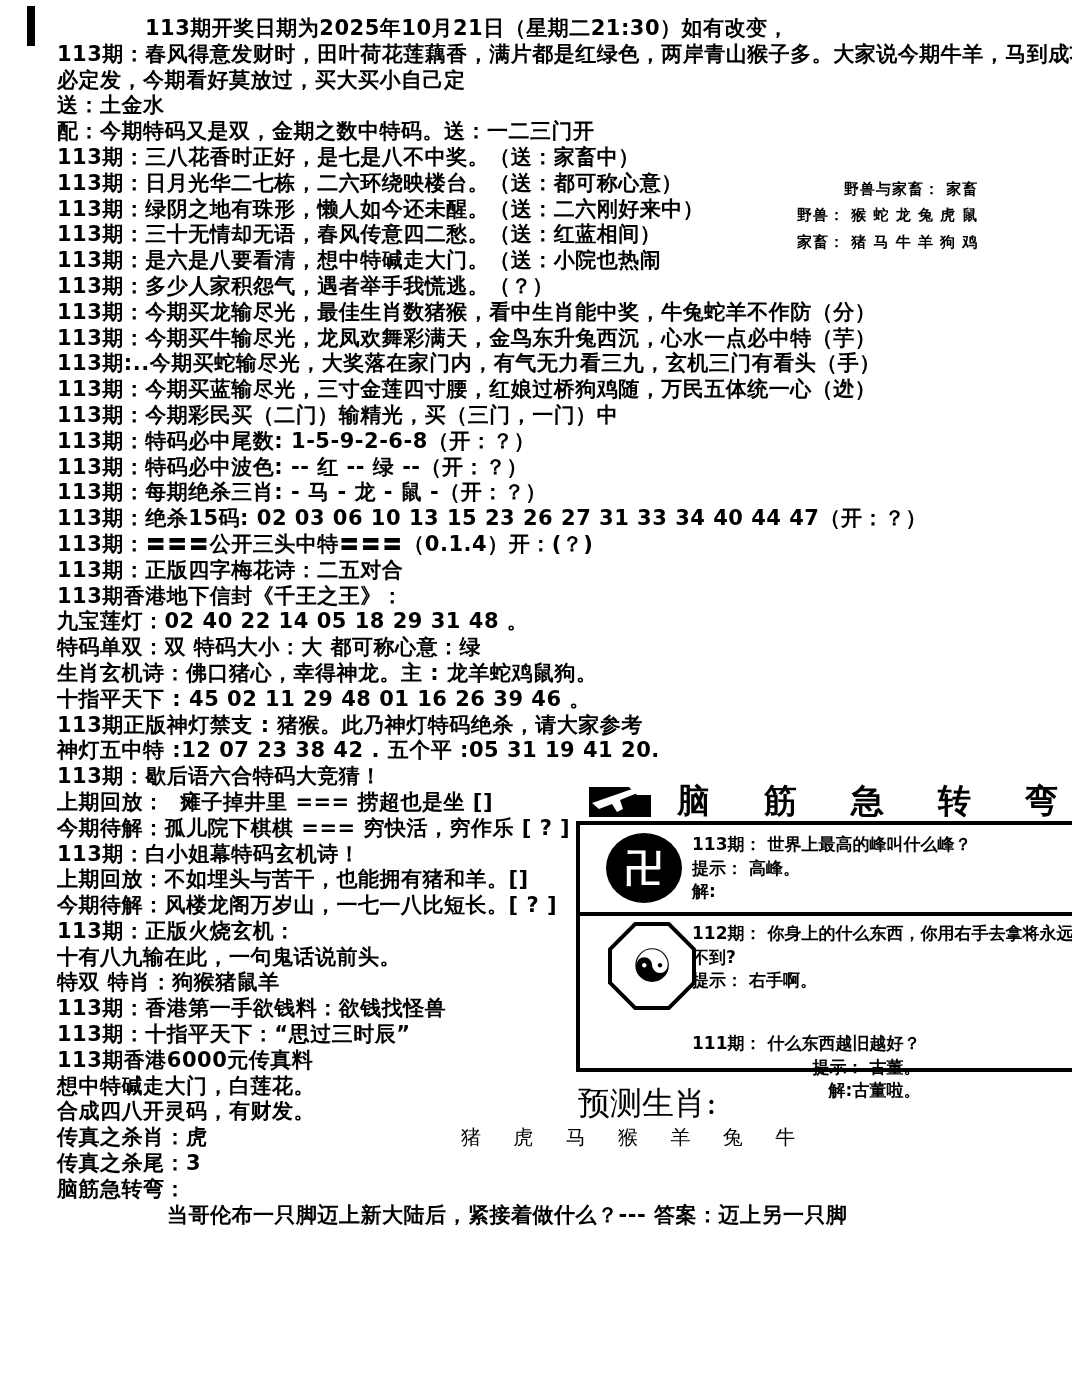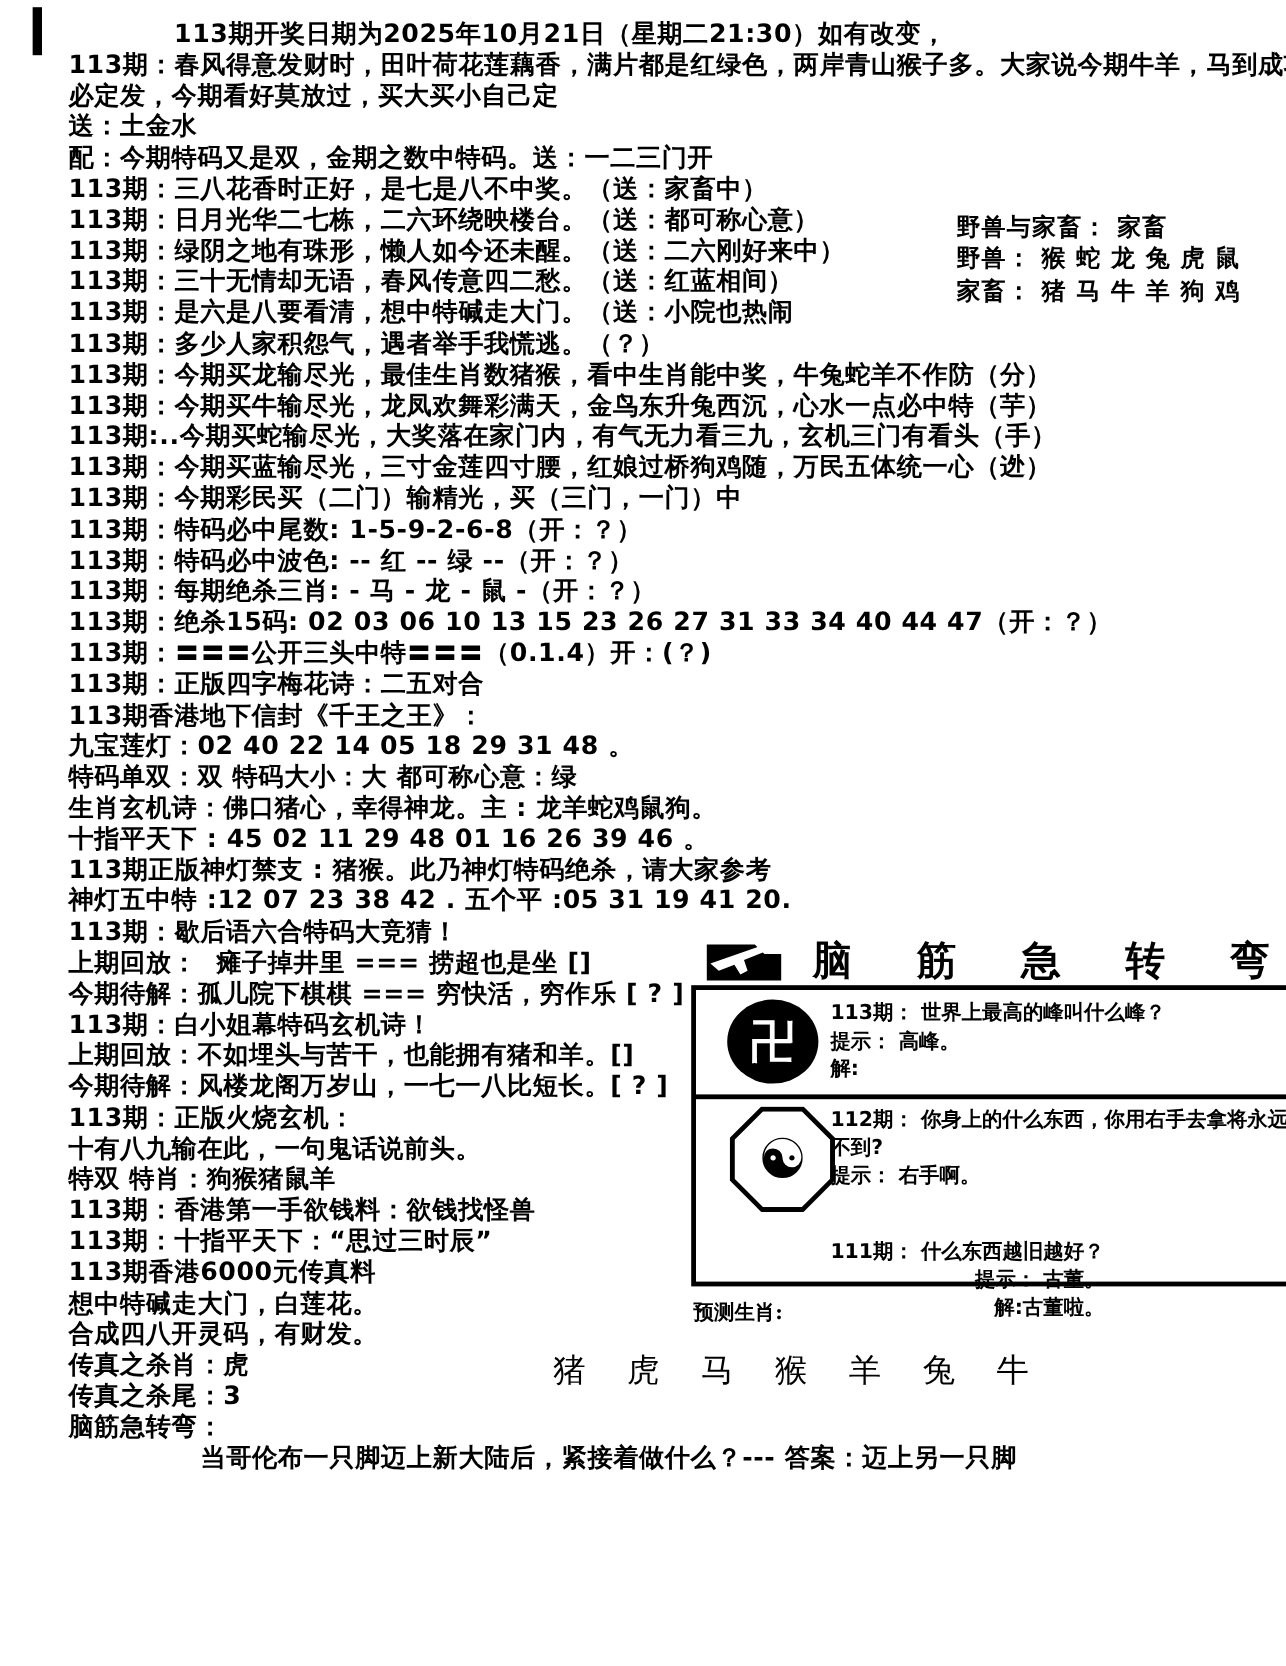--- a/index.html
+++ b/index.html
@@ -20,7 +20,7 @@
   .doc .line{white-space:pre;}
   .animals{
     position:absolute;left:770px;top:176px;
-    font-size:20px;line-height:26.4px;letter-spacing:1px;
+    font-size:15px;line-height:26.4px;letter-spacing:1px;text-align:right;
   }
   .animals .line{white-space:pre;}
   .riddle-logo{position:absolute;left:560px;top:779px;}

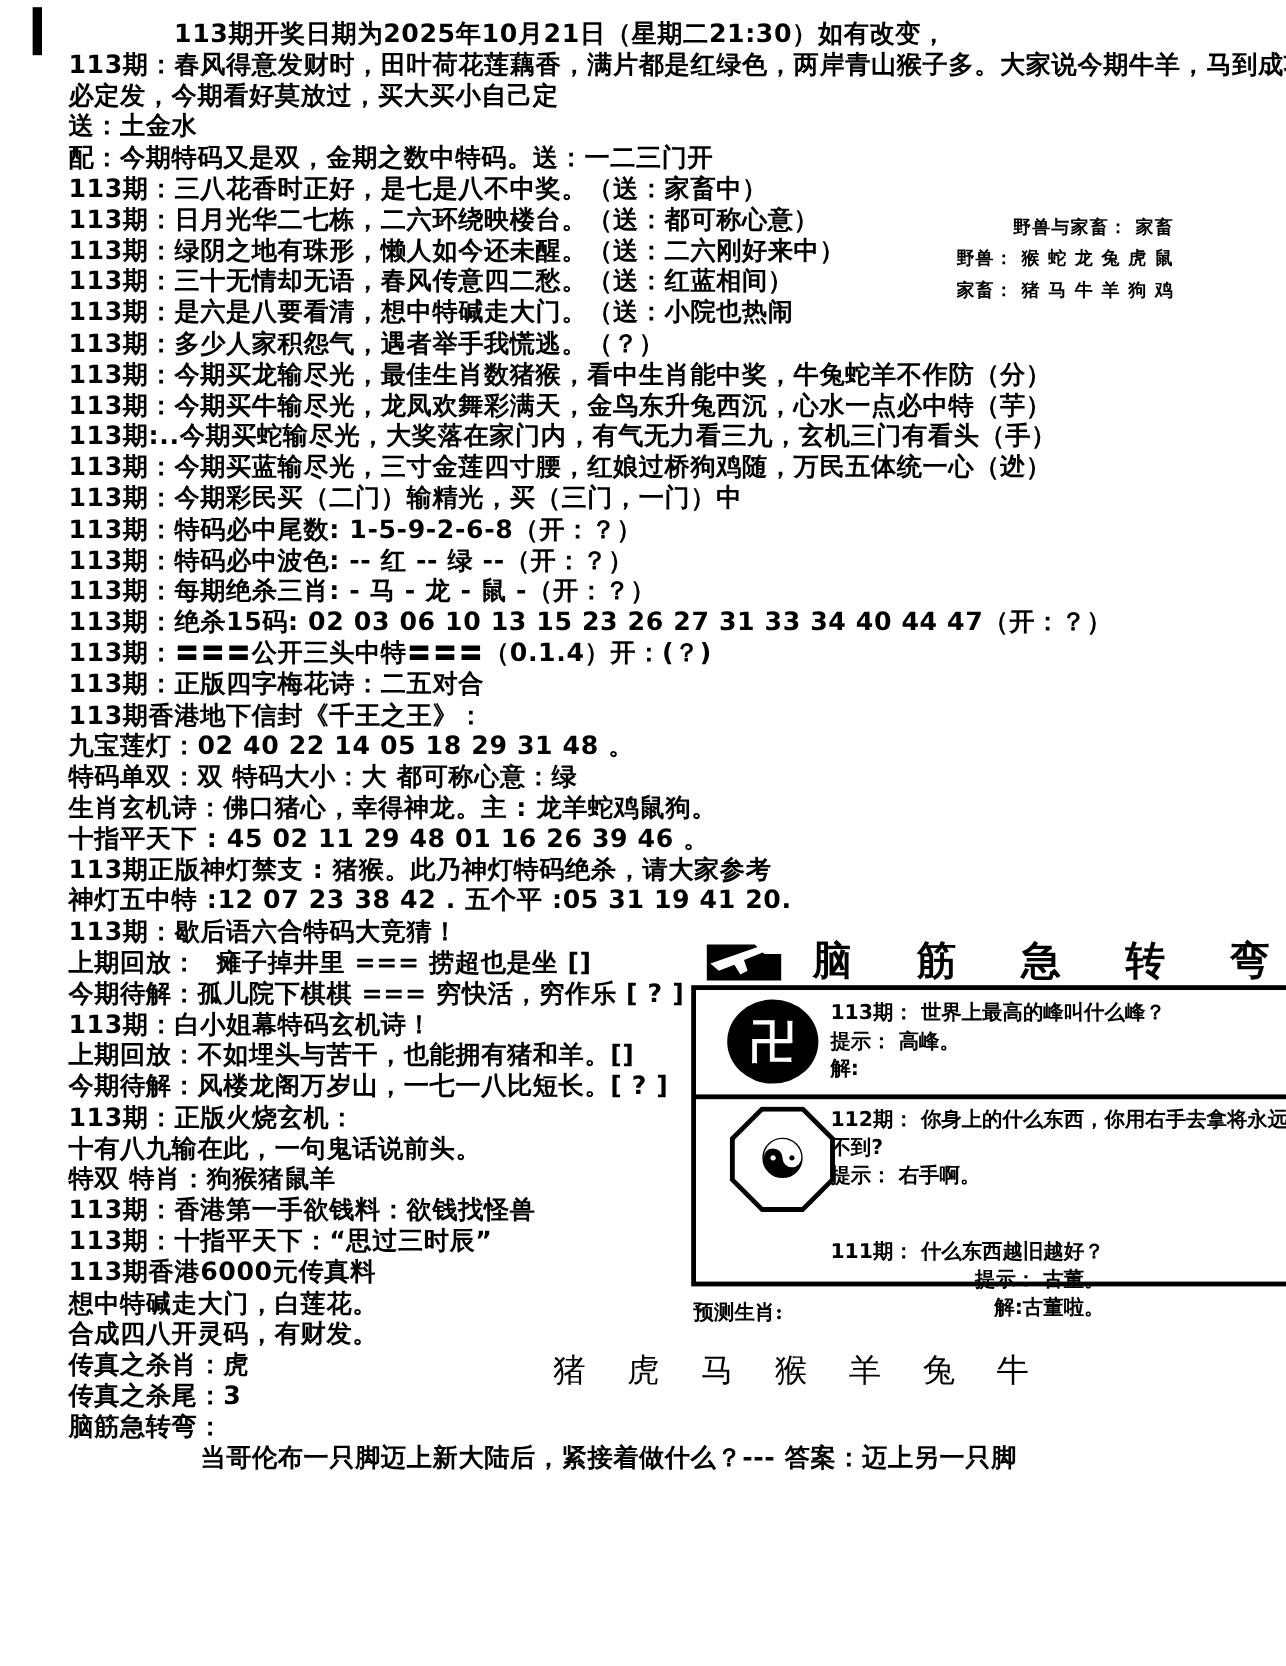--- a/index.html
+++ b/index.html
@@ -60,7 +60,7 @@
   .rtext.t3{top:116px;text-align:right;}
   .predict-label{
     position:absolute;left:551px;top:1082px;
-    font-family:"DejaVu Serif",serif;font-weight:bold;font-size:17px;
+    font-family:"DejaVu Serif",serif;font-weight:normal;font-size:32px;
   }
   .zodiac-row{
     position:absolute;left:434px;top:1124px;

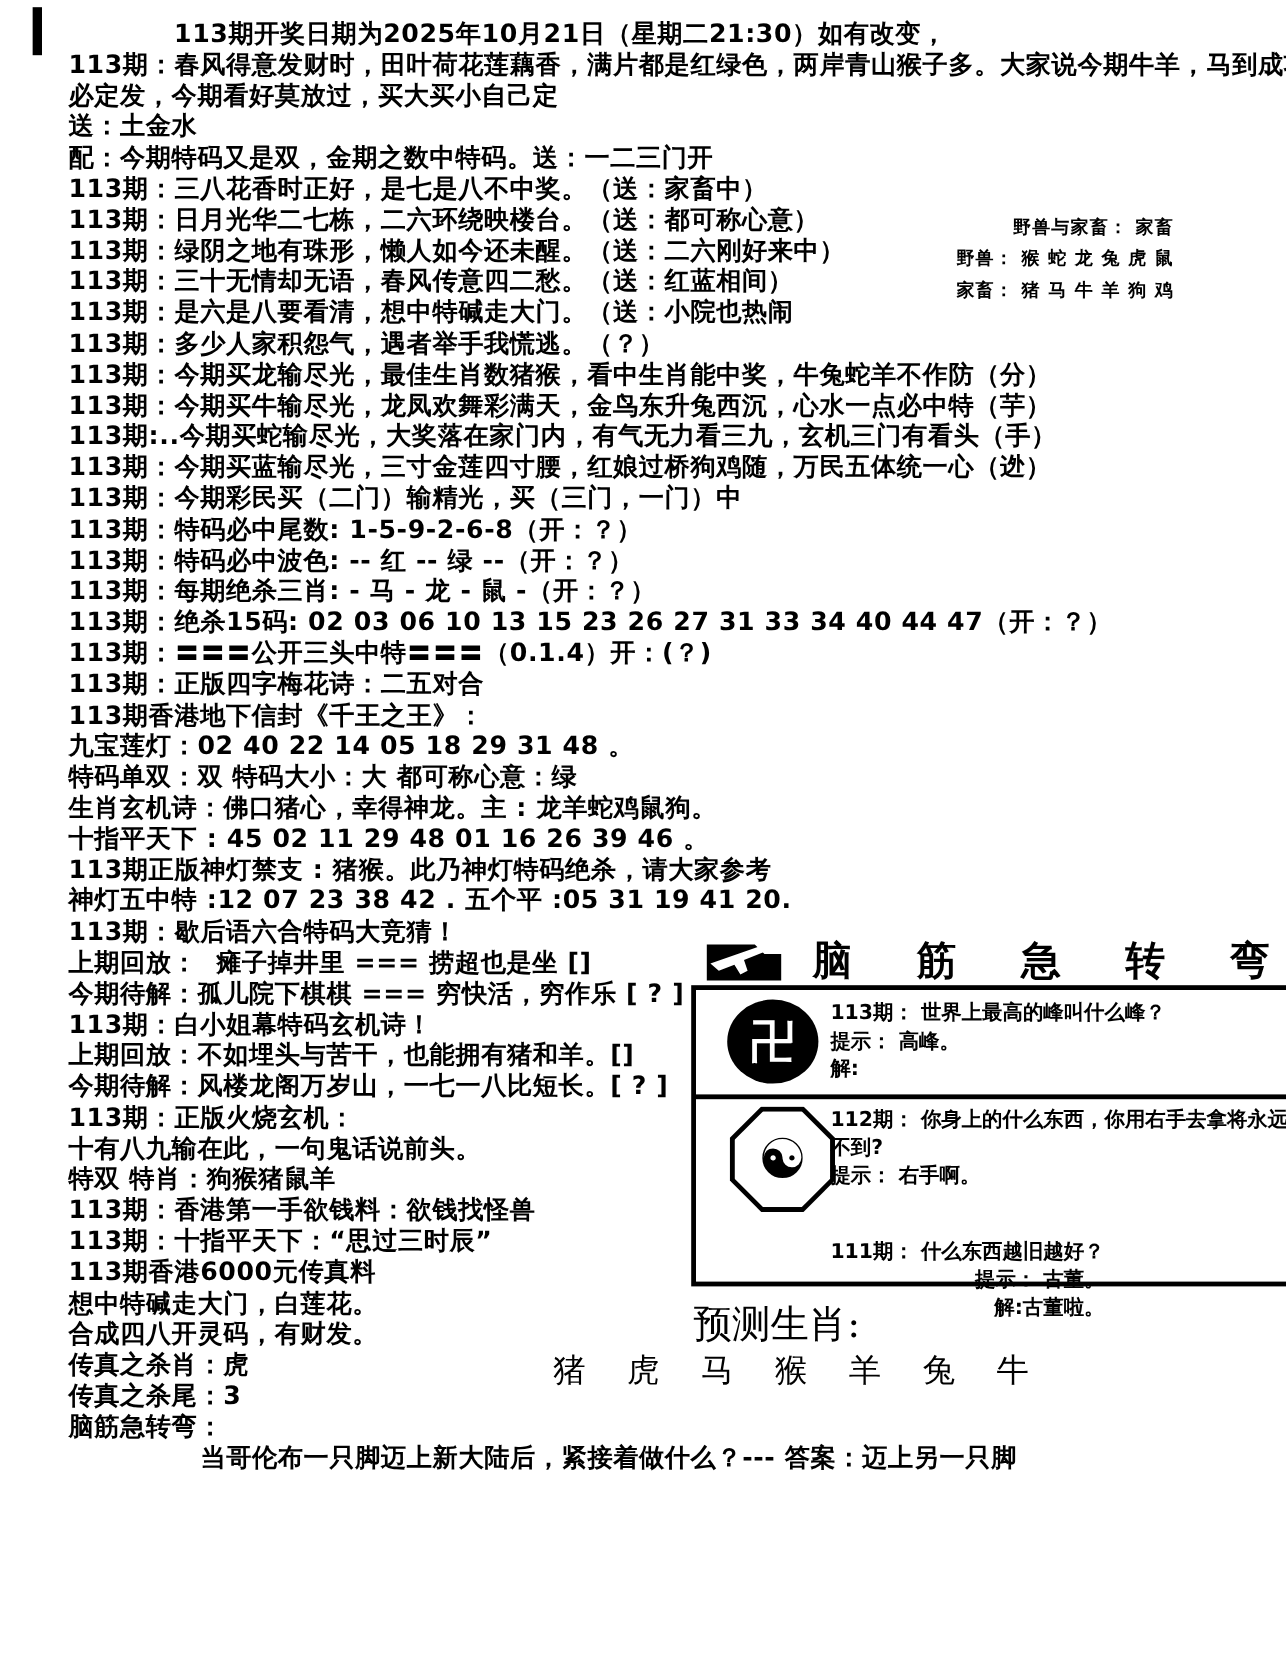--- a/index.html
+++ b/index.html
@@ -65,7 +65,7 @@
   .zodiac-row{
     position:absolute;left:434px;top:1124px;
     font-family:"DejaVu Serif",serif;font-weight:normal;
-    font-size:27px;letter-spacing:13px;white-space:pre;text-align:center;
+    font-size:20px;letter-spacing:13px;white-space:pre;text-align:center;
   }
 </style>
 </head>

